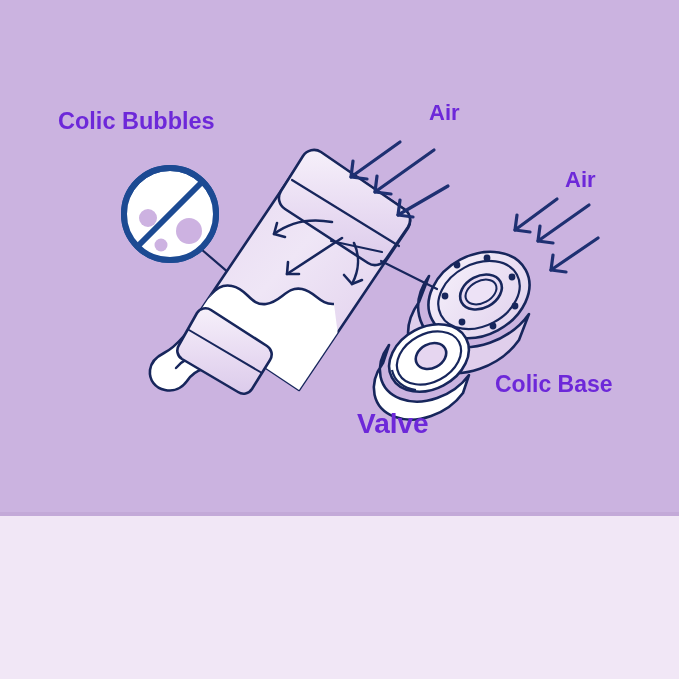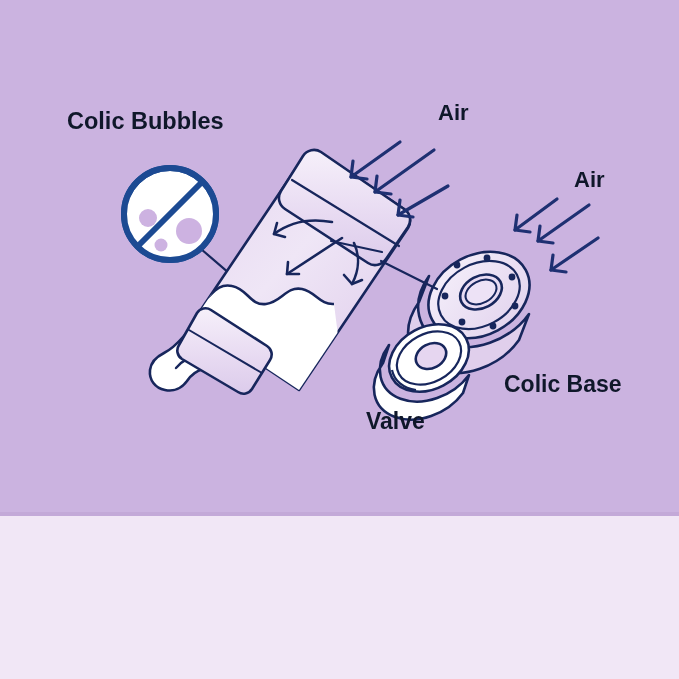--- a/index.html
+++ b/index.html
@@ -52,10 +52,9 @@
 
   .diagram-label {
     position: absolute;
-    color: #0f172a;
+    color: #6d28d9;
     font-weight: bold;
     white-space: nowrap;
-    margin-left: 9px;
   }
   #label-colic-bubbles {
     left: 58px;

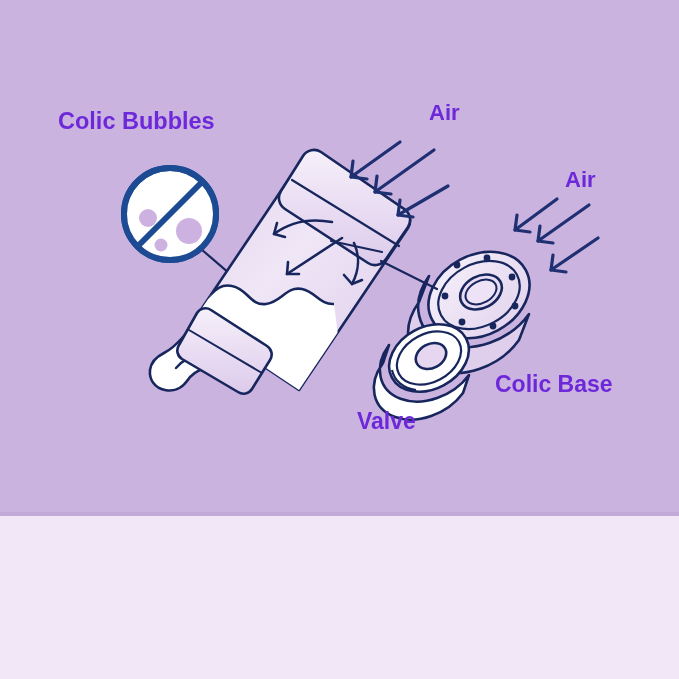--- a/index.html
+++ b/index.html
@@ -74,7 +74,7 @@
   #label-valve {
     left: 357px;
     top: 408px;
-    font-size: 23px;
+    font-size: 28px;
   }
   #label-vented-base {
     left: 495px;

